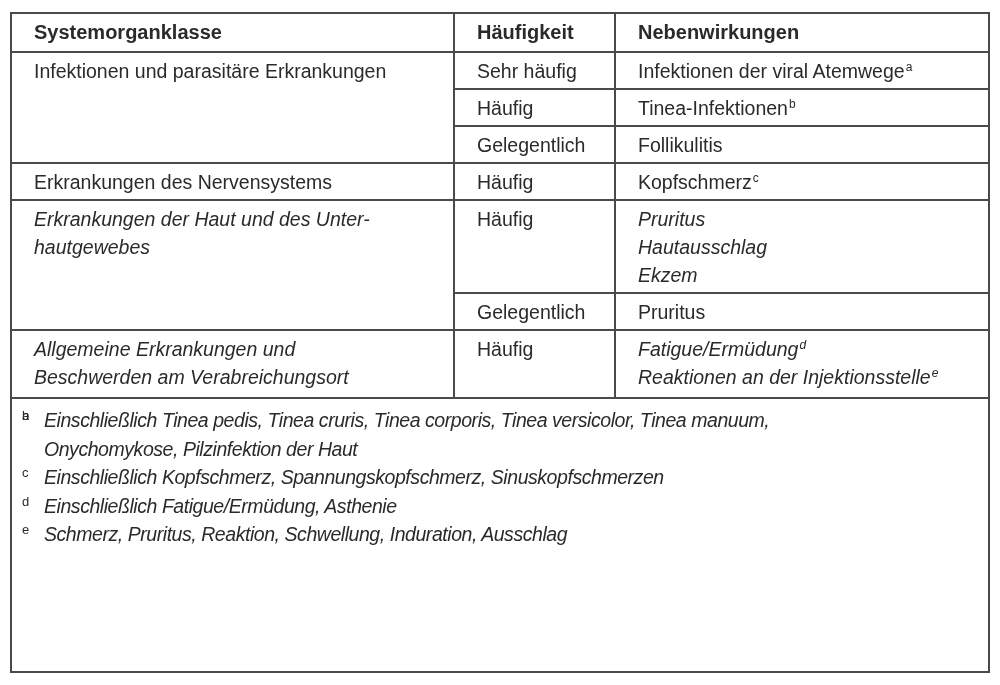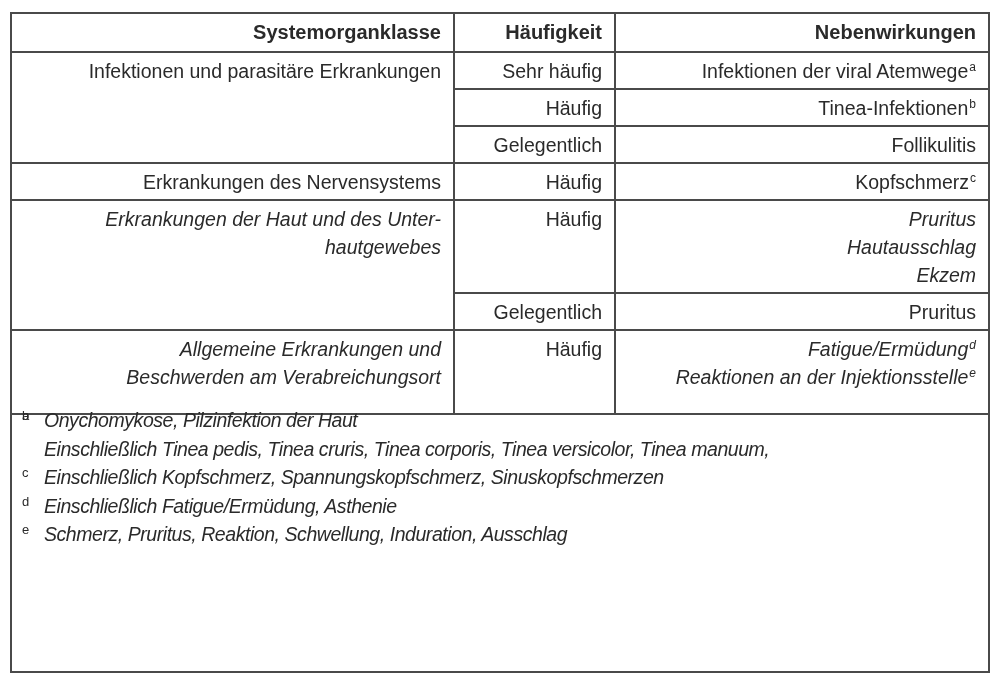--- a/index.html
+++ b/index.html
@@ -35,8 +35,8 @@
     table.ae td, table.ae th {
       border: 2px solid #4a4a4a;
       vertical-align: top;
-      text-align: right;
-      padding: 0 12px;
+      text-align: left;
+      padding: 0 22px;
       font-size: 19.5px;
       line-height: 28px;
       font-weight: normal;

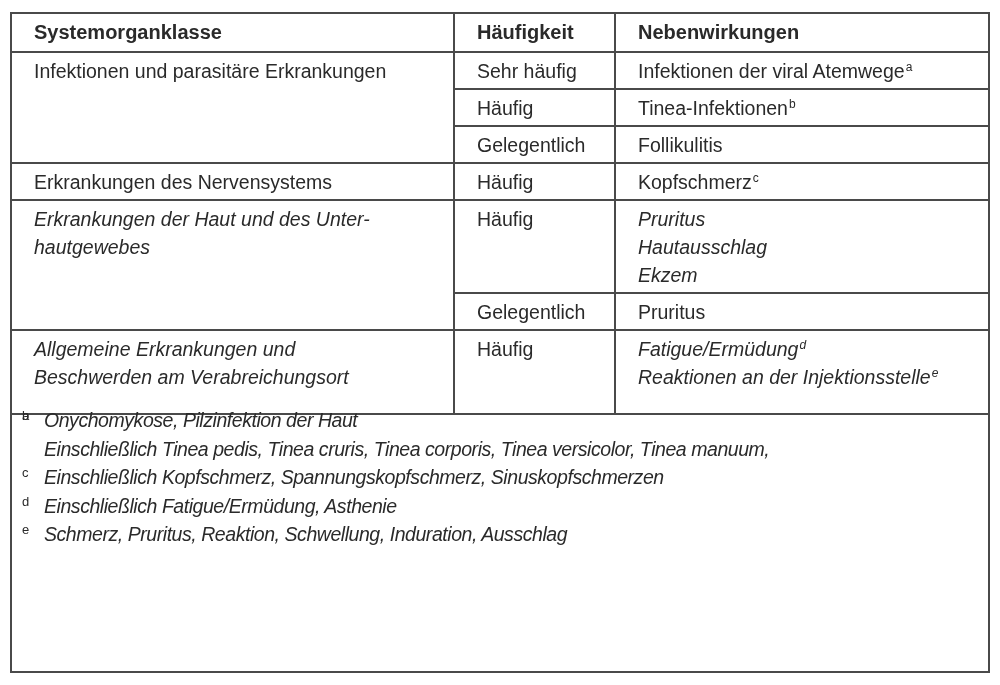--- a/index.html
+++ b/index.html
@@ -145,7 +145,7 @@
       </tr>
 
       <tr>
-        <td style="height:84px;">
+        <td style="height:68px;">
           <span class="ae-line">Allgemeine Erkrankungen und</span>
           <span class="ae-line">Beschwerden am Verabreichungsort</span>
         </td>

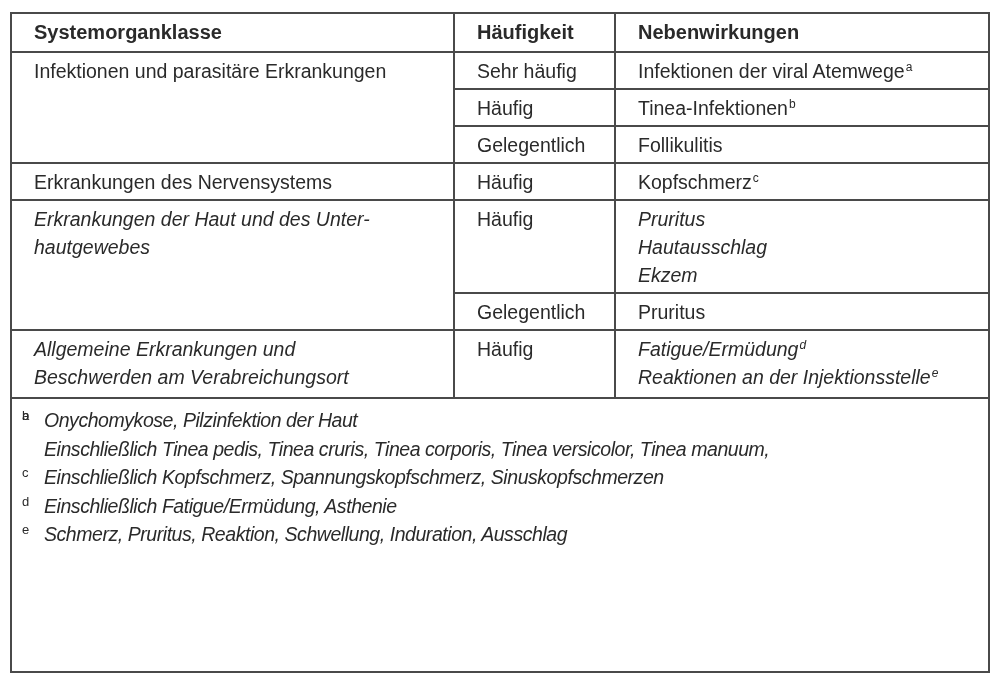--- a/index.html
+++ b/index.html
@@ -164,8 +164,8 @@
     </div>
     <div class="fn">
       <span class="mark">b</span>
+      <span class="ae-line">Einschließlich Tinea pedis, Tinea cruris, Tinea corporis, Tinea versicolor, Tinea manuum,</span>
       <span class="ae-line">Onychomykose, Pilzinfektion der Haut</span>
-      <span class="ae-line">Einschließlich Tinea pedis, Tinea cruris, Tinea corporis, Tinea versicolor, Tinea manuum,</span>
     </div>
     <div class="fn">
       <span class="mark">c</span>

